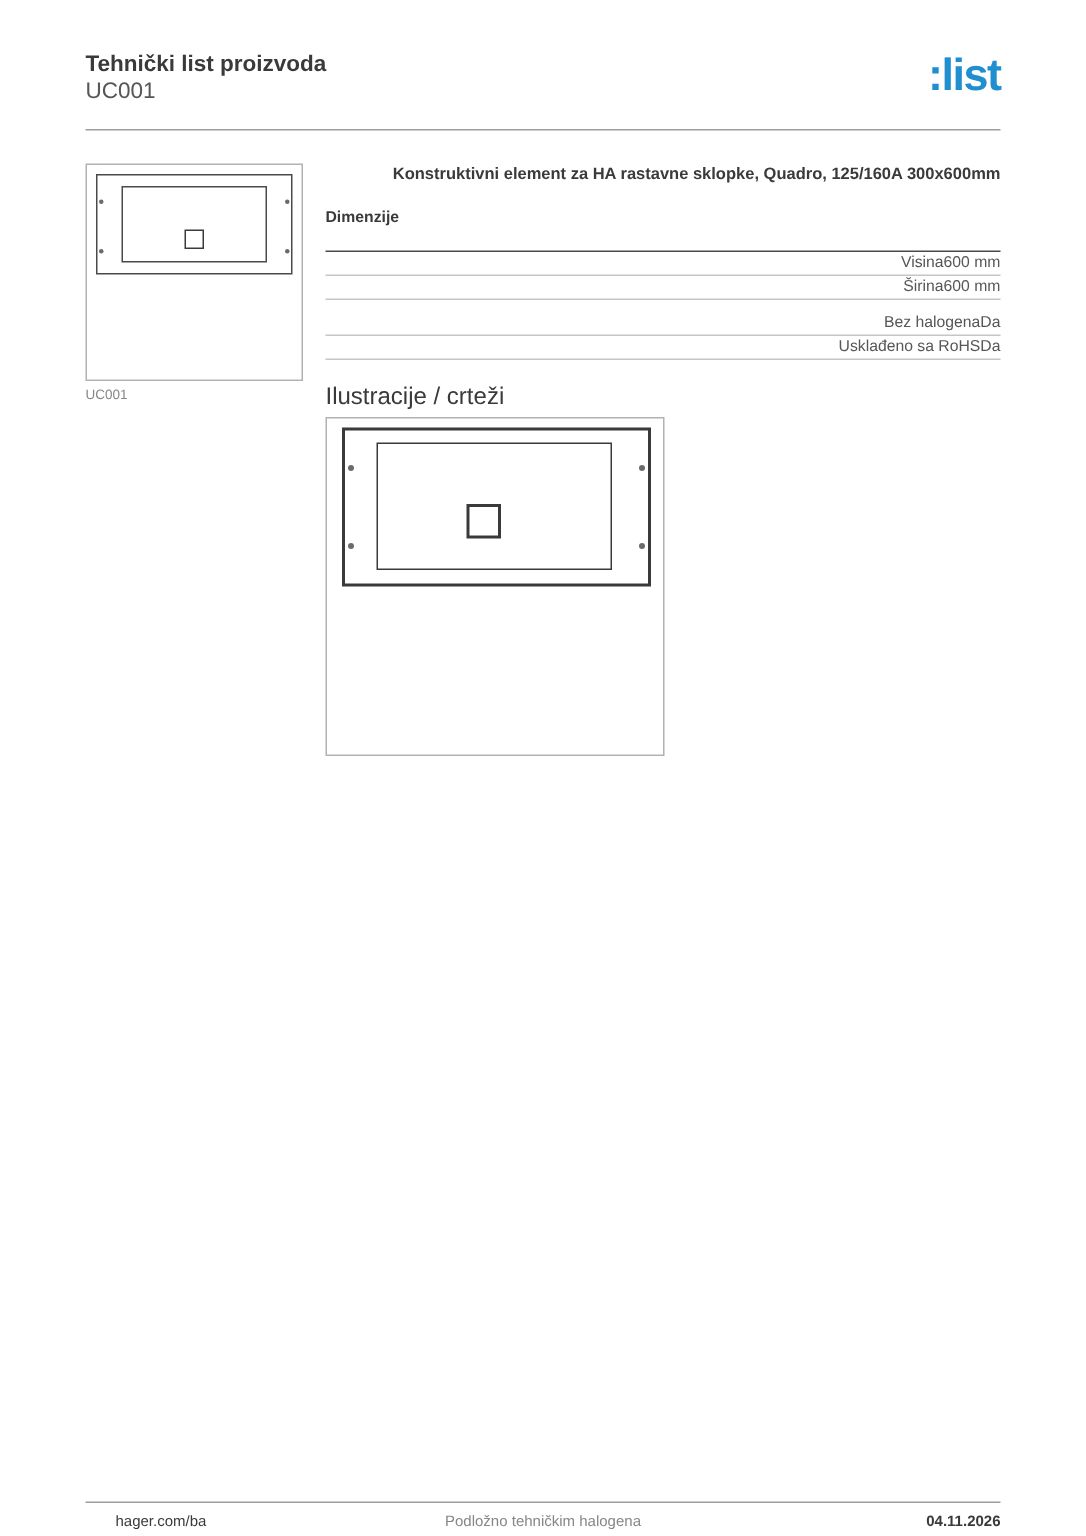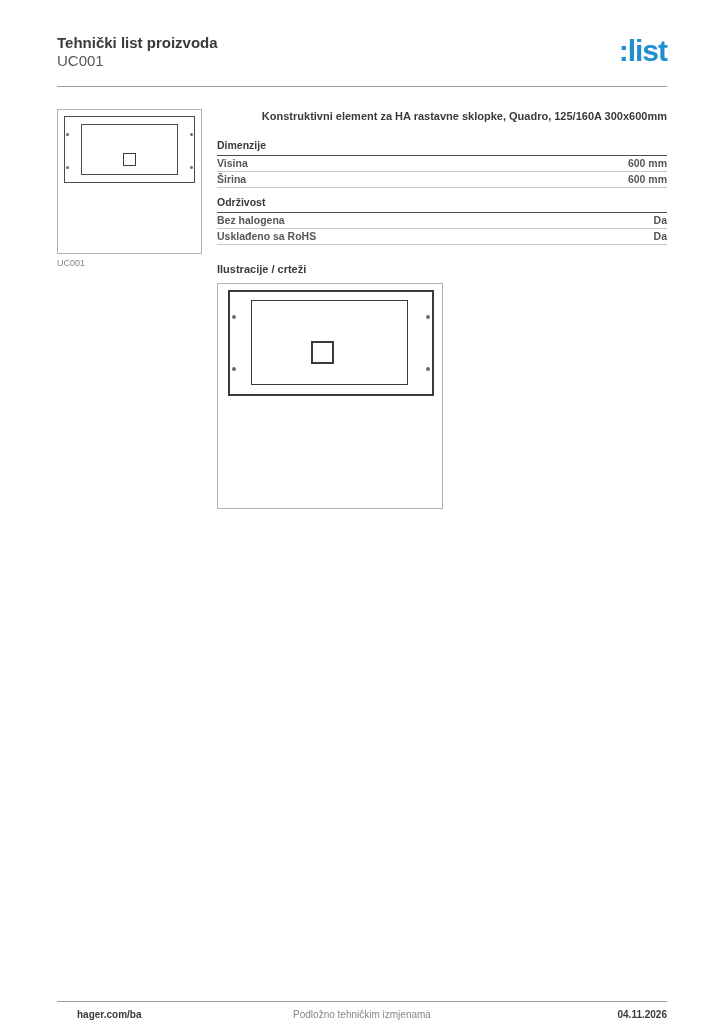--- a/index.html
+++ b/index.html
@@ -61,7 +61,7 @@
   .group-first { margin-top:16px; }
   .group-title {
     font-size:10.5px; font-weight:bold; color:#3a3a39;
-    padding-bottom:4px; border-bottom:1px solid #4a4a49; line-height:12px;
+    padding-bottom:16px; border-bottom:1px solid #4a4a49; line-height:12px;
   }
   .row {
     display:flex; justify-content:space-between;

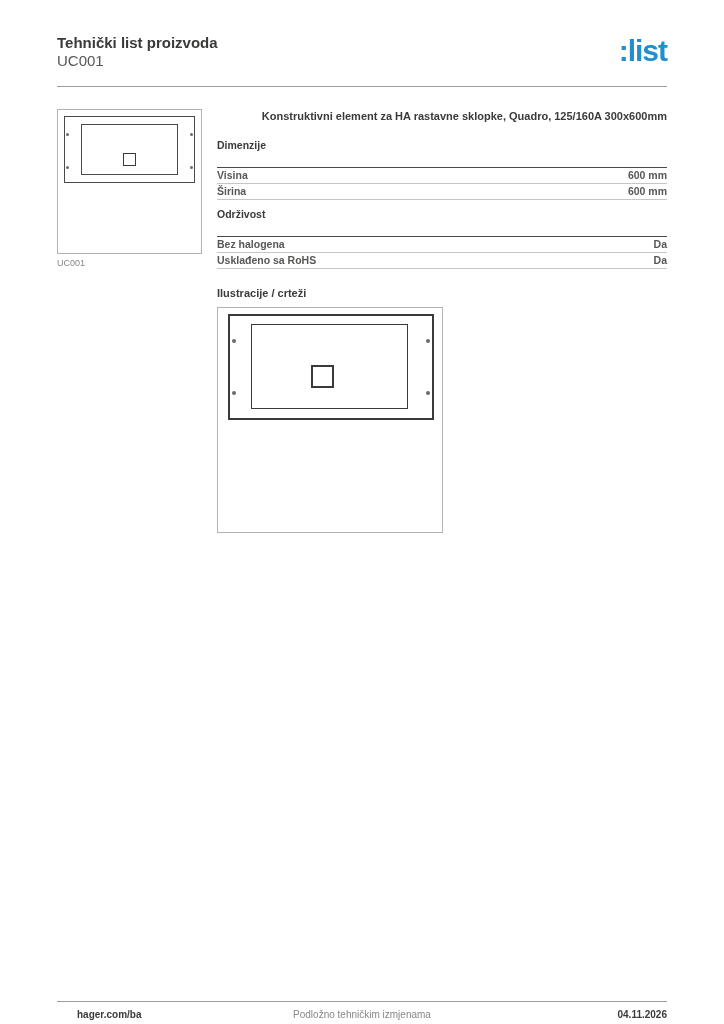--- a/index.html
+++ b/index.html
@@ -64,9 +64,9 @@
     padding-bottom:16px; border-bottom:1px solid #4a4a49; line-height:12px;
   }
   .row {
-    display:flex; justify-content:space-between;
+    display:flex; justify-content:flex-end;
     font-size:10.5px; color:#575756; line-height:11px;
-    padding:2px 0 2px 0; border-bottom:1px solid #c6c6c6;font-weight:bold;
+    padding:2px 0 2px 0; border-bottom:1px solid #c6c6c6;
   }
   .ill-heading { margin-top:18px; font-size:11px; font-weight:bold; color:#3a3a39; line-height:13px; }
 

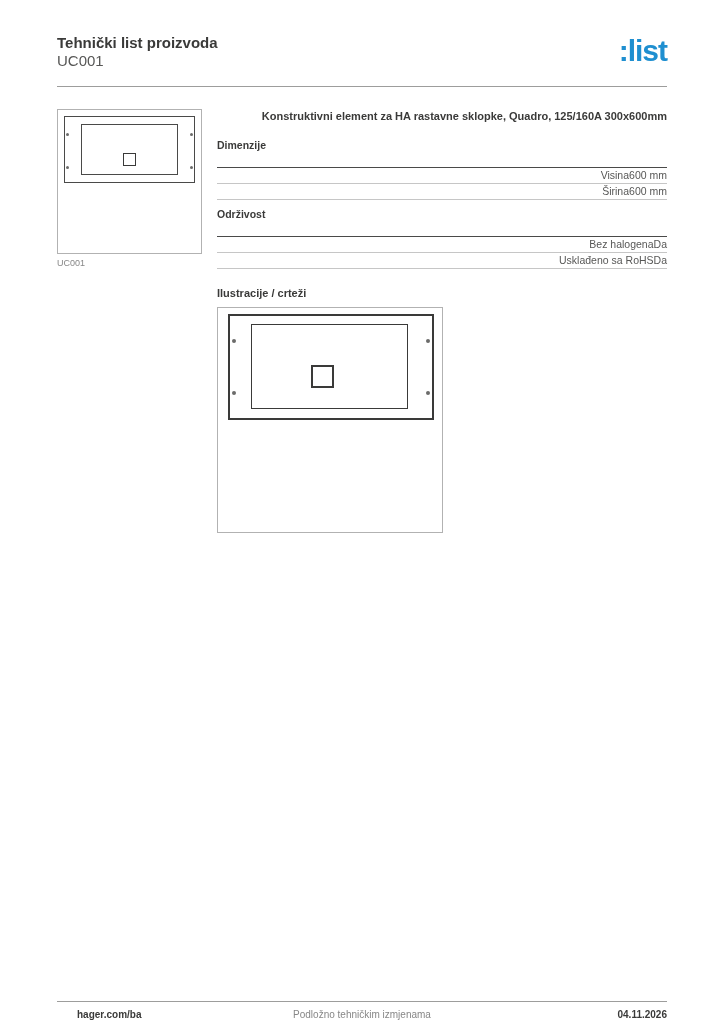--- a/index.html
+++ b/index.html
@@ -151,7 +151,6 @@
 
 
     <div class="group">
-      <div class="group-title">Održivost</div>
       <div class="row">
         <span>Bez halogena</span>
         <span>Da</span>

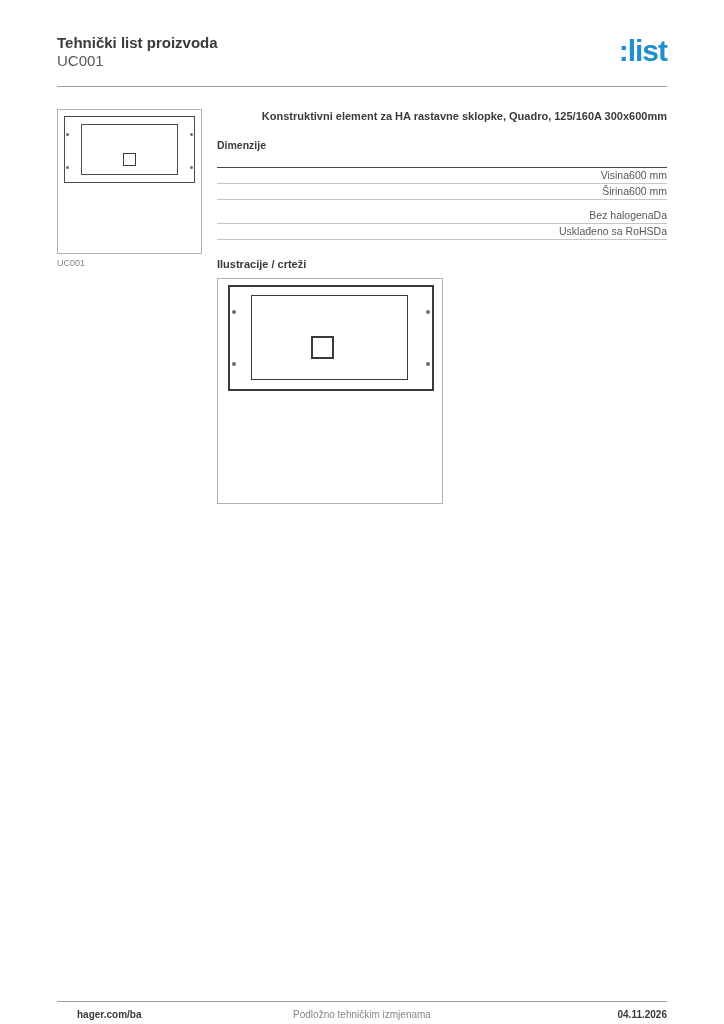--- a/index.html
+++ b/index.html
@@ -68,7 +68,7 @@
     font-size:10.5px; color:#575756; line-height:11px;
     padding:2px 0 2px 0; border-bottom:1px solid #c6c6c6;
   }
-  .ill-heading { margin-top:18px; font-size:11px; font-weight:bold; color:#3a3a39; line-height:13px; }
+  .ill-heading { margin-top:18px; font-size:16px; font-weight:normal; color:#3a3a39; line-height:13px; }
 
   
   .illustration-box {

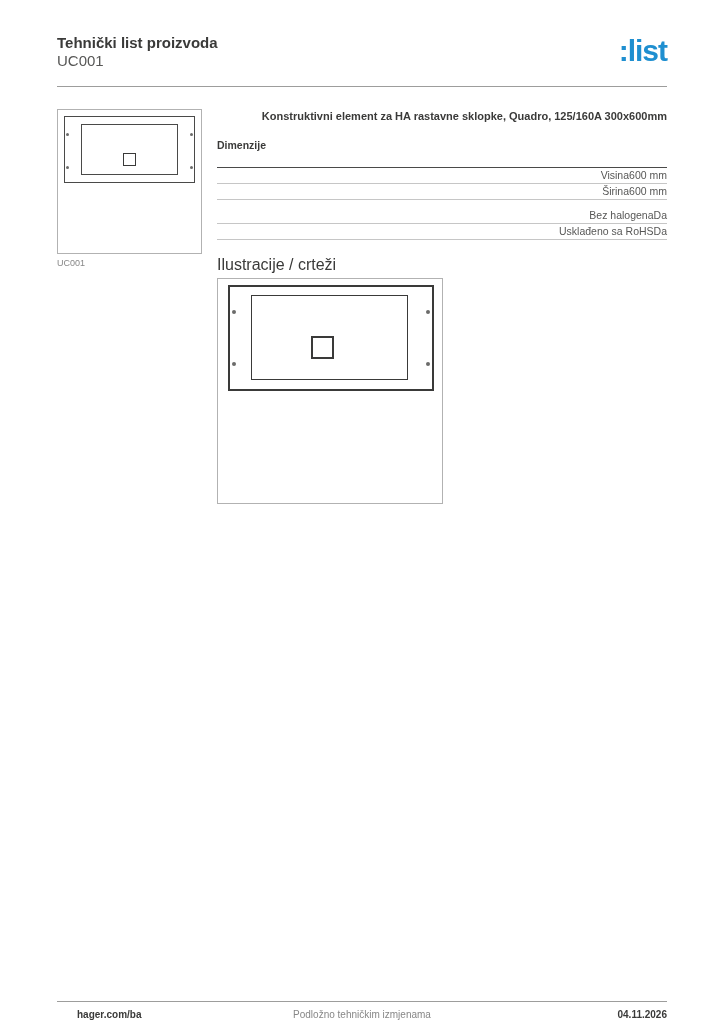--- a/index.html
+++ b/index.html
@@ -102,7 +102,7 @@
     display:flex; justify-content:space-between; align-items:baseline;
     font-size:10px;
   }
-  .footer-left { font-weight:bold; color:#3a3a39;padding-left:20px; }
+  .footer-left { font-weight:normal; color:#3a3a39;padding-left:20px; }
   .footer-center {
     position:absolute; left:50%; transform:translateX(-50%);
     color:#878787;

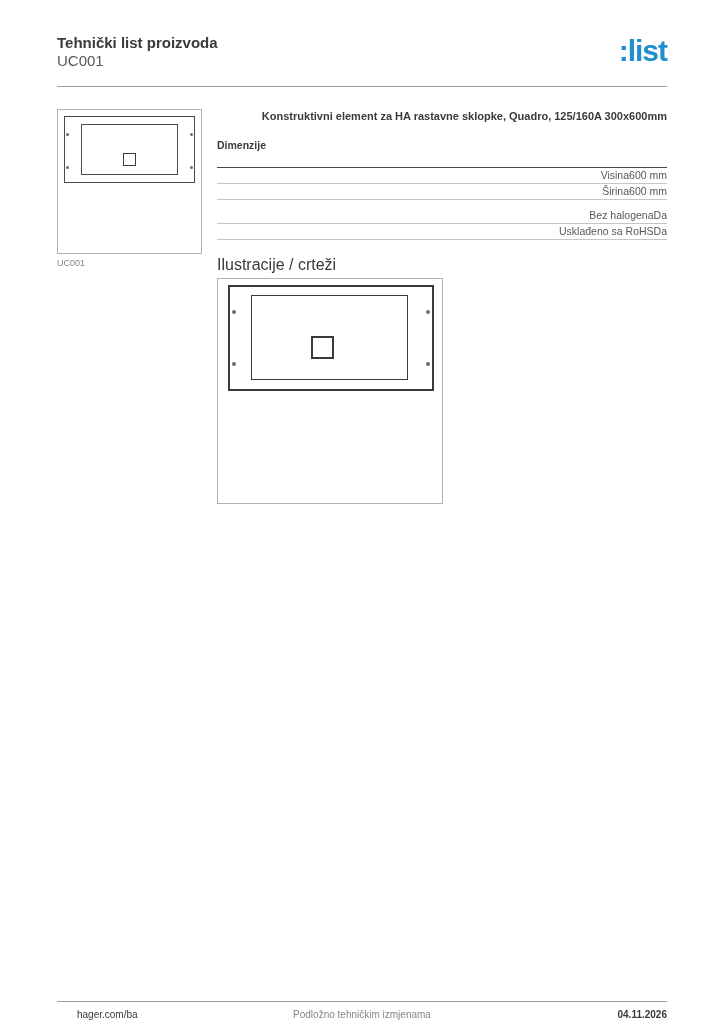--- a/index.html
+++ b/index.html
@@ -179,7 +179,7 @@
   <div class="footer-rule"></div>
   <div class="footer">
     <span class="footer-left">hager.com/ba</span>
-    <span class="footer-center">Podložno tehničkim izmjenama</span>
+    <span class="footer-center">Podložno tehničkim halogena</span>
     <span class="footer-right">04.11.2026</span>
   </div>
 

